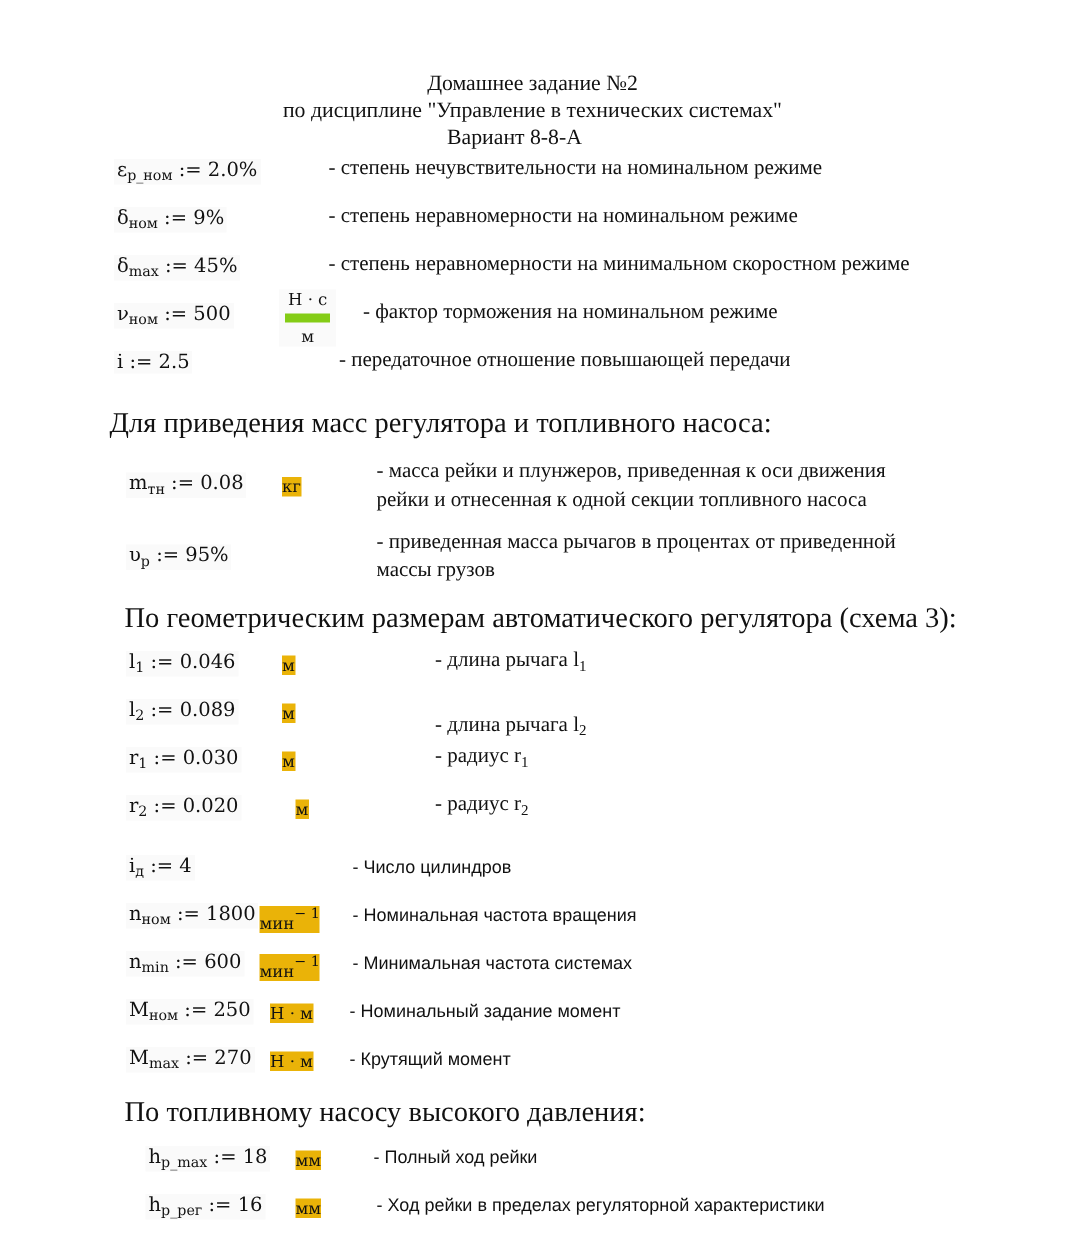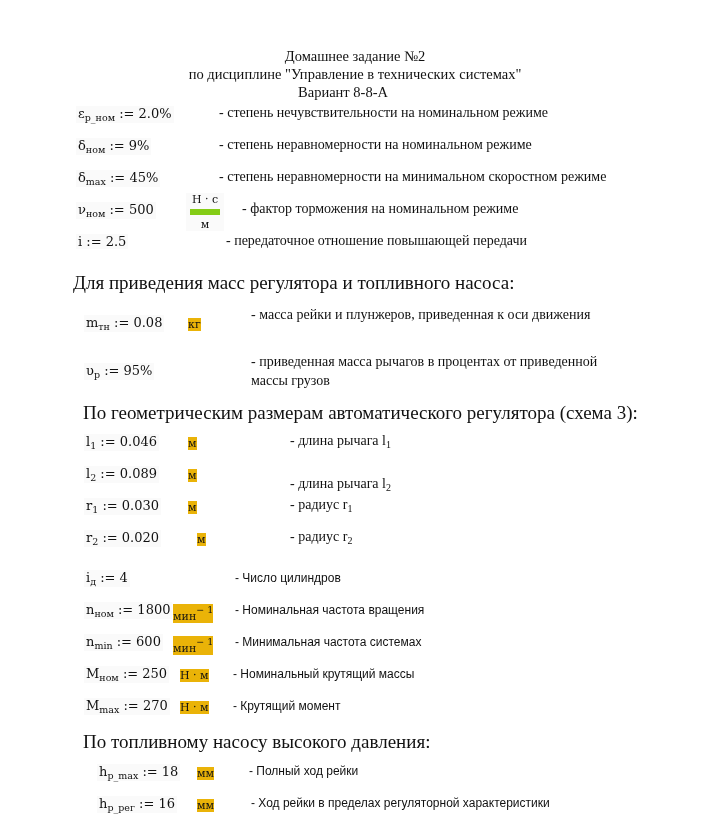--- a/index.html
+++ b/index.html
@@ -63,6 +63,7 @@
 <div class="abs unit" style="left:188px; top:318px;">кг</div>
 <div class="abs desc-block" style="left:251px; top:305px; width:400px;">
   <div>- масса рейки и плунжеров, приведенная к оси движения</div>
+  <div>рейки и отнесенная к одной секции топливного насоса</div>
 </div>
 
 <div class="abs math" style="left:84px; top:363px;">

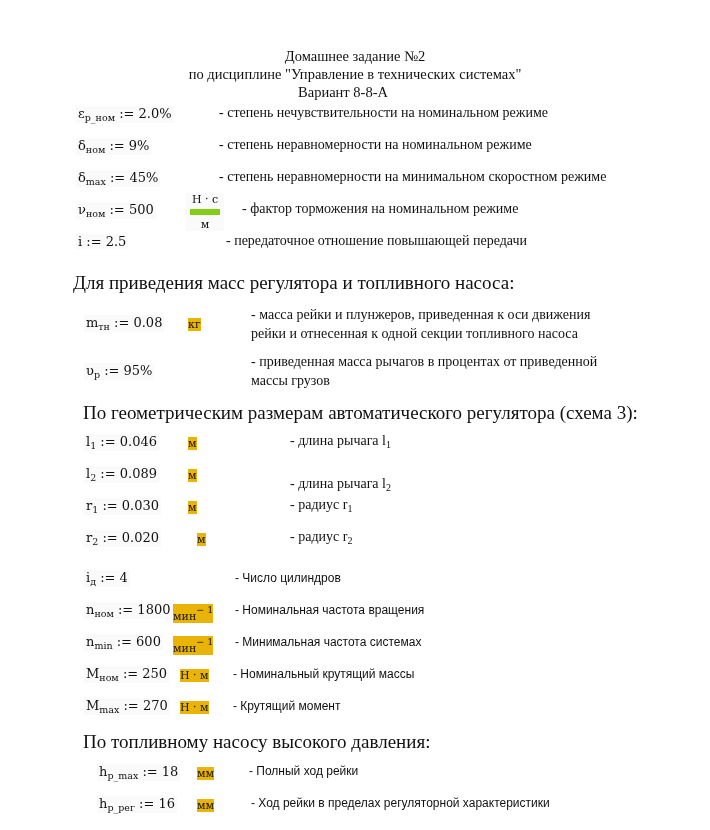--- a/index.html
+++ b/index.html
@@ -133,7 +133,7 @@
   <span>M</span><sub>ном</sub><span> := 250</span>
 </div>
 <div class="abs unit" style="left:180px; top:669px;">Н · м</div>
-<div class="abs desc-sans" style="left:233px; top:667px;">- Номинальный крутящий массы</div>
+<div class="abs desc-sans" style="left:233px; top:667px;">- Номинальный задание момент</div>
 
 <div class="abs math" style="left:84px; top:698px;">
   <span>M</span><sub>max</sub><span> := 270</span>

